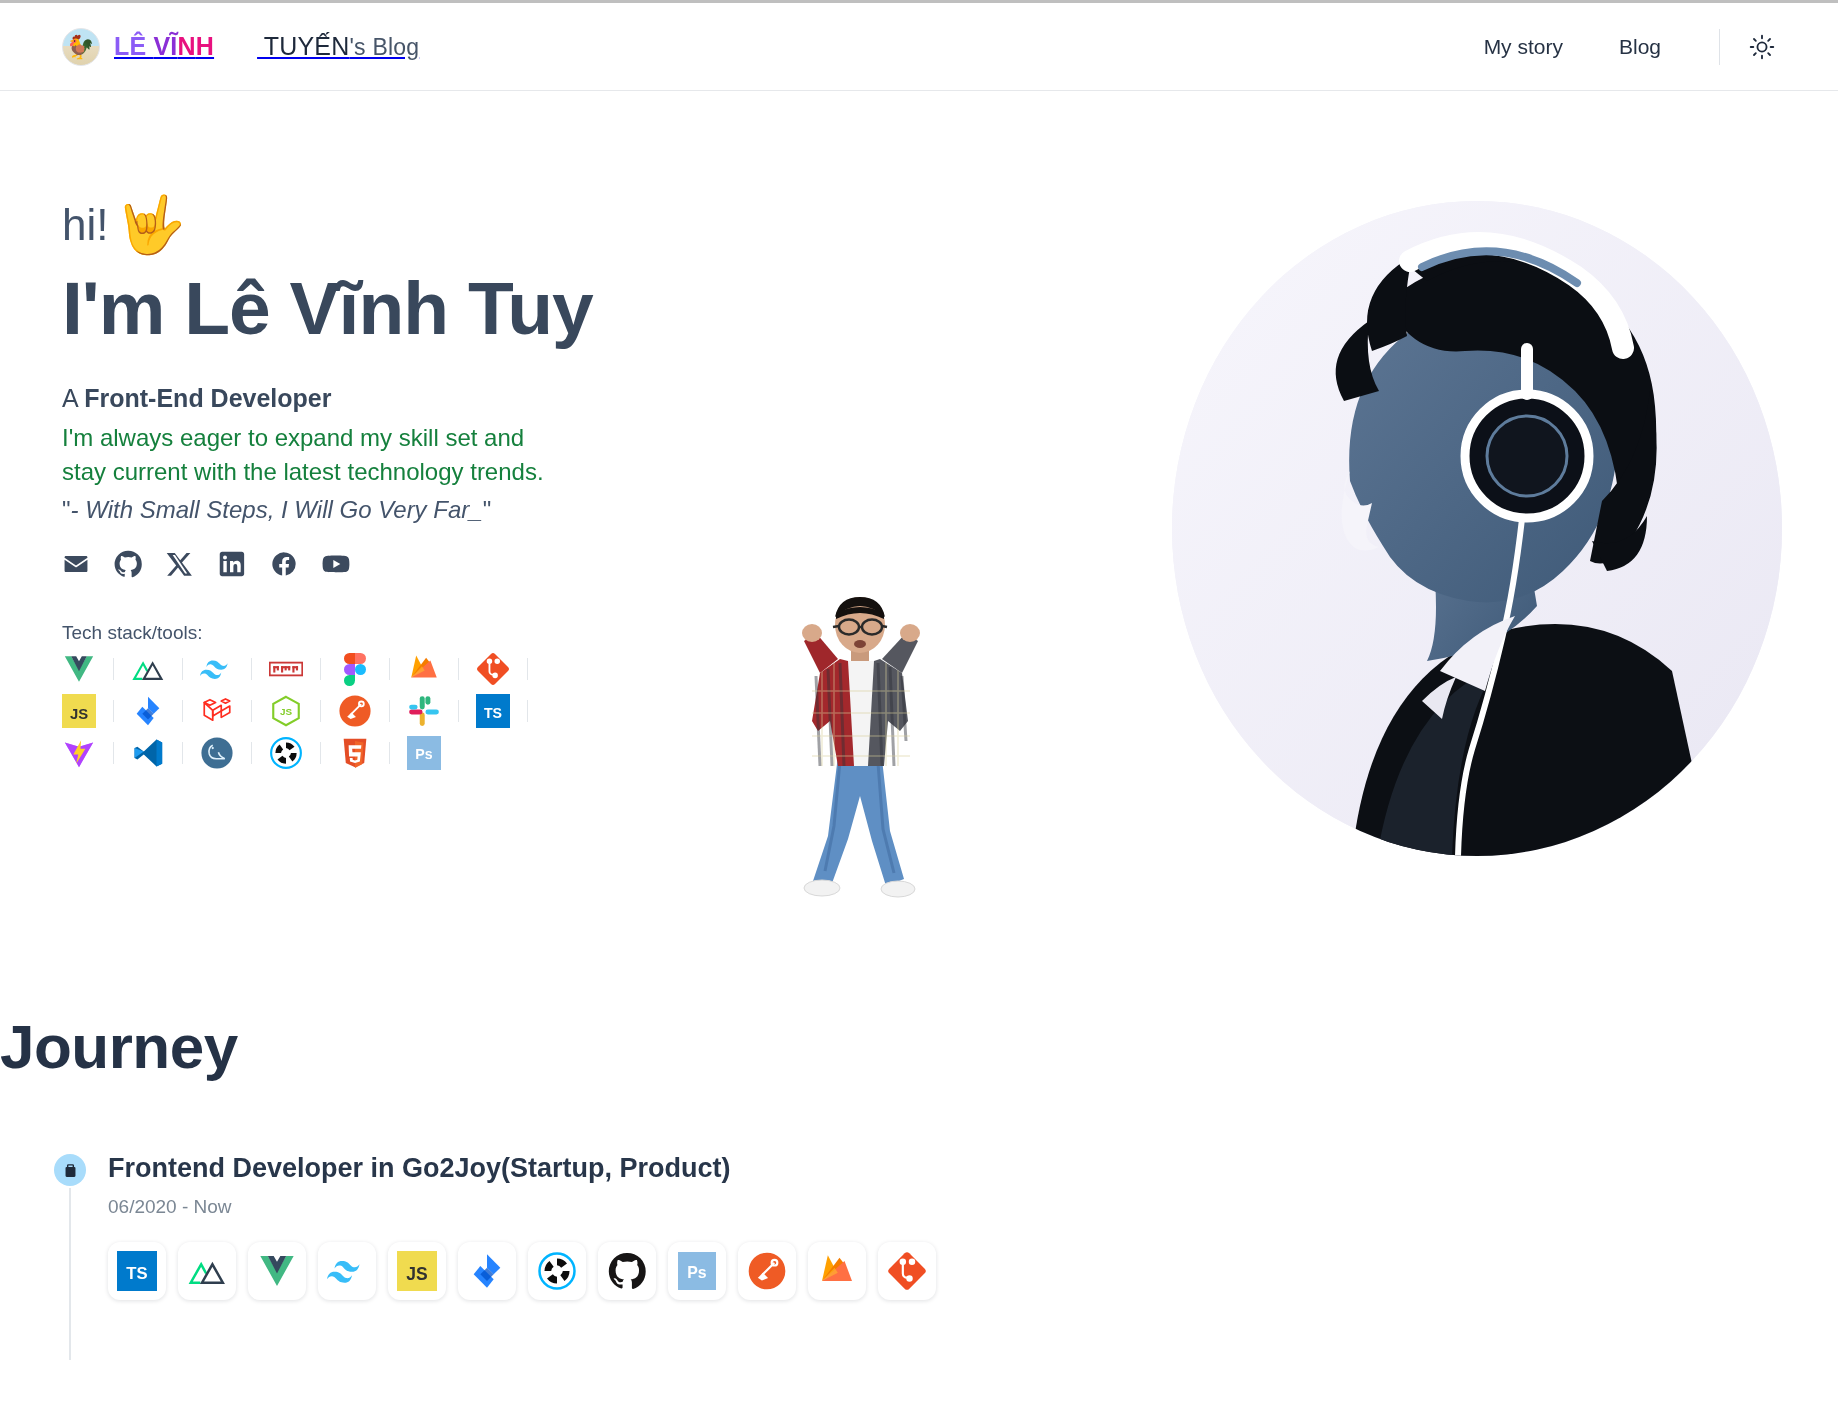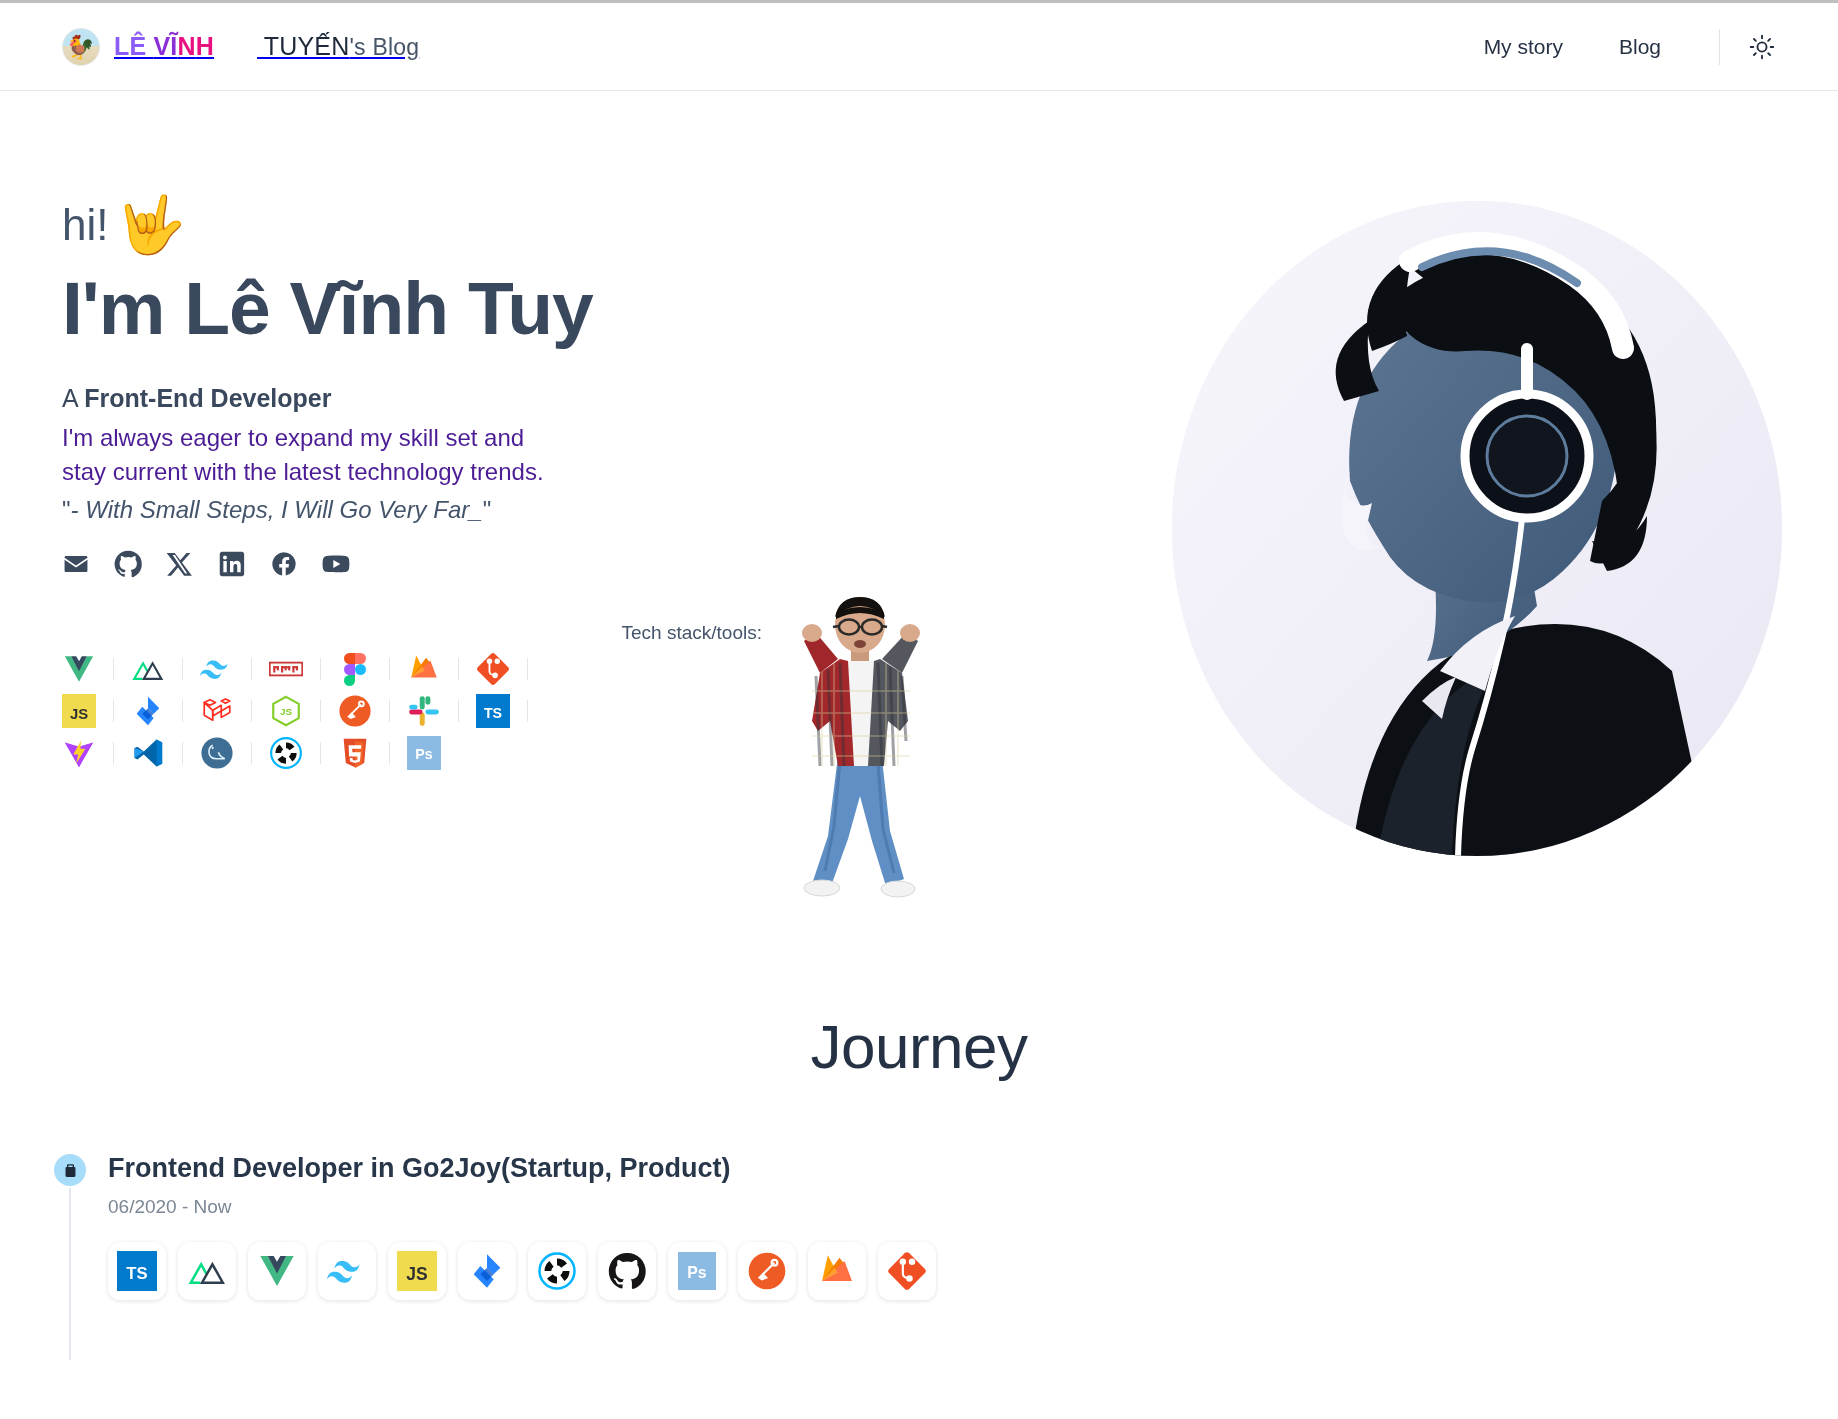--- a/index.html
+++ b/index.html
@@ -76,7 +76,7 @@
   }
   .role { font-size: 25px; color: #39485c; margin-bottom: 8px; }
   .role b { font-weight: 700; }
-  .blurb { font-size: 24px; color: #4c1d95; line-height: 1.45; }
+  .blurb { font-size: 24px; color: #15803d; line-height: 1.45; }
   .quote { font-size: 24px; color: #44546b; font-style: italic; margin-top: 6px; }
   .quote .mark { font-style: normal; }
 

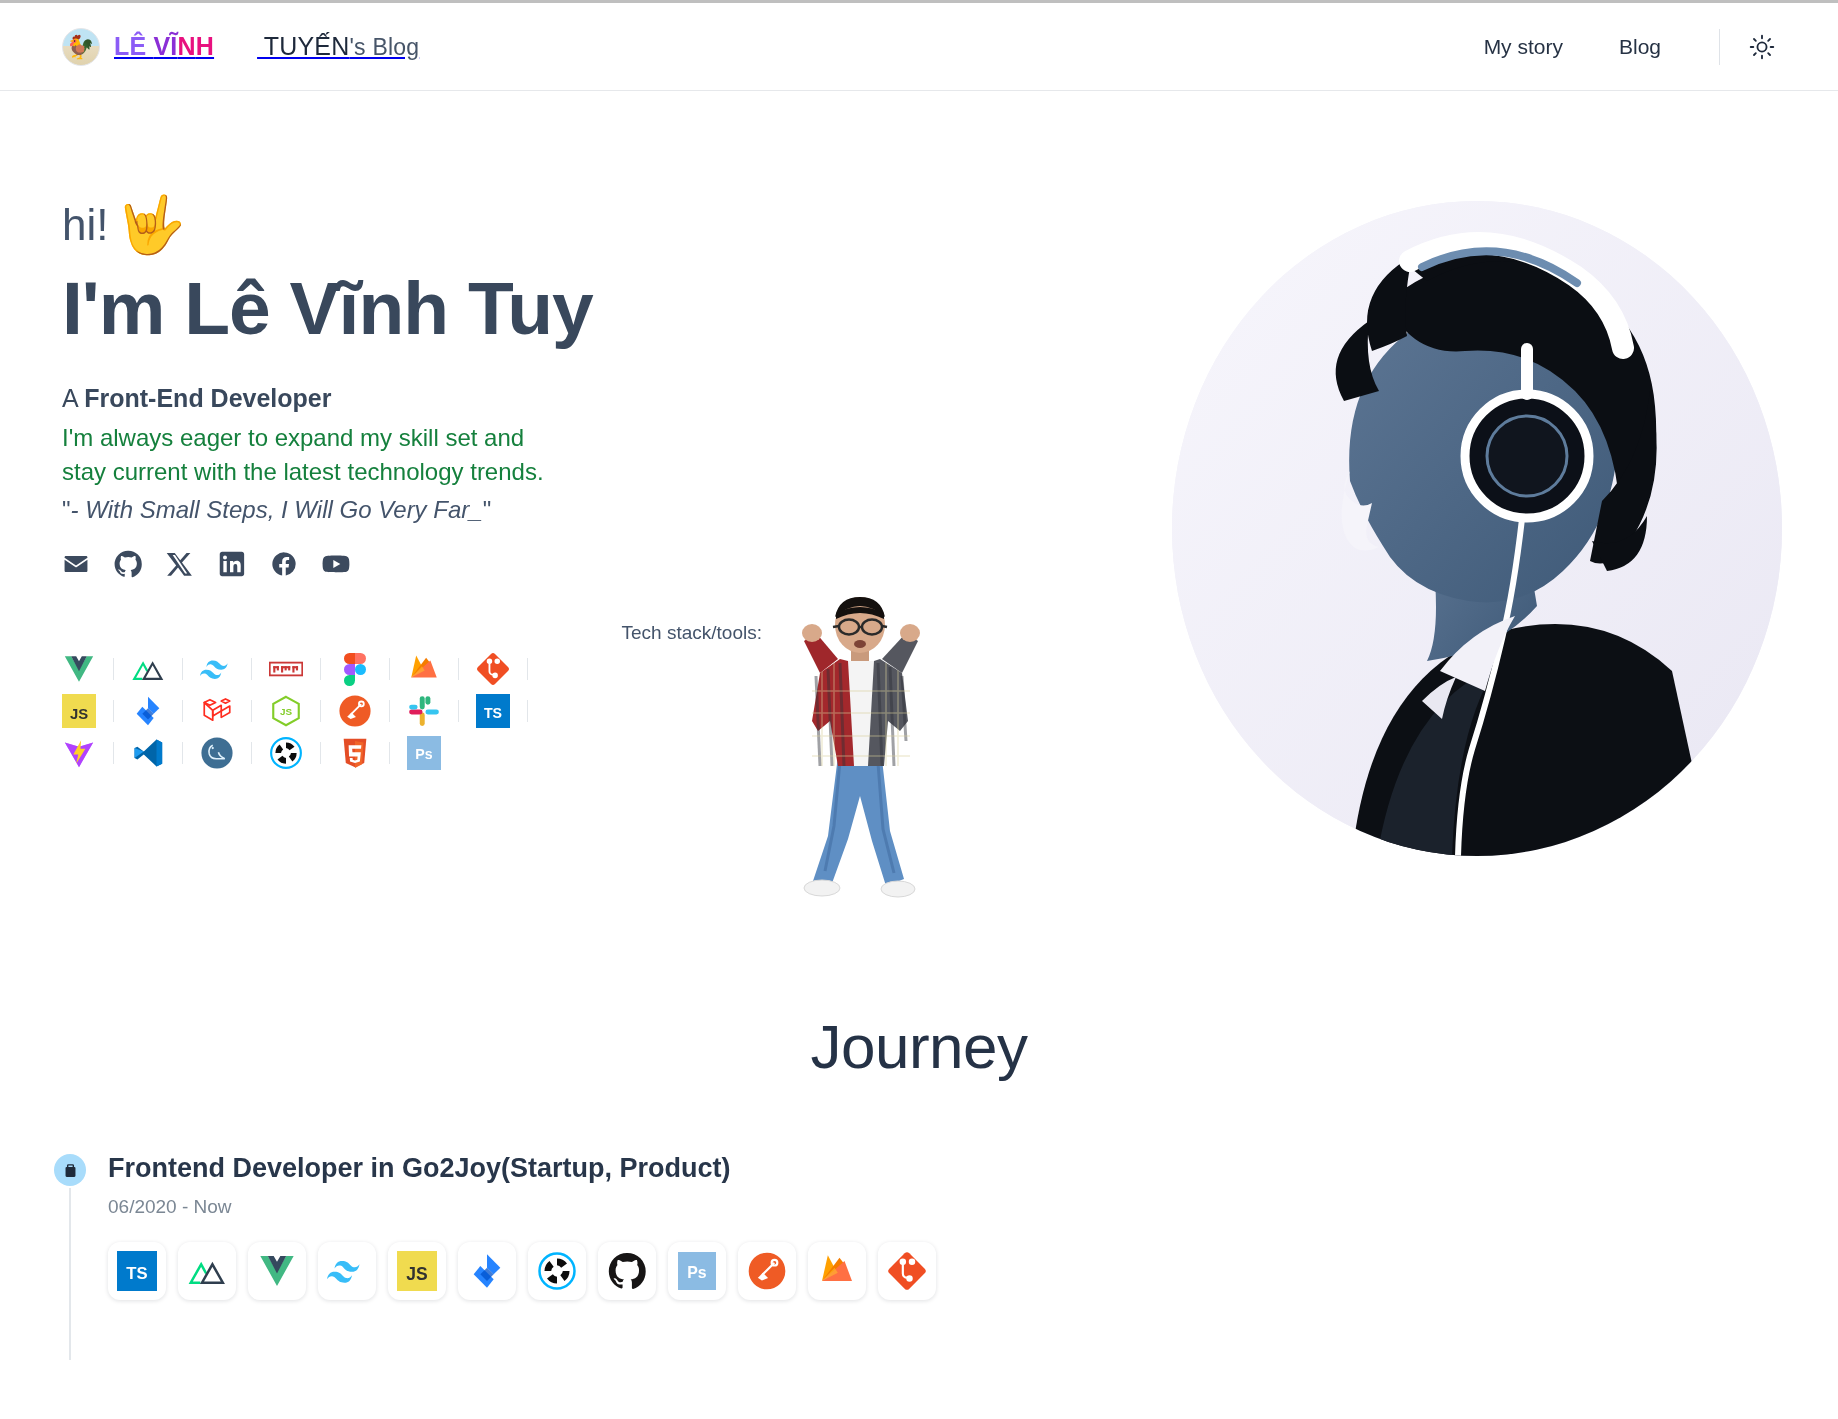--- a/index.html
+++ b/index.html
@@ -83,7 +83,7 @@
   .socials { display: flex; gap: 24px; margin-top: 26px; align-items: center; }
   .socials a { color: #3c4a5e; display: inline-flex; }
 
-  .techlabel { font-size: 19px; color: #44546b; margin-top: 44px; margin-bottom: 8px; text-align: right; }
+  .techlabel { font-size: 19px; color: #44546b; margin-top: 44px; margin-bottom: 8px; }
   .techrows { display: flex; flex-direction: column; gap: 8px; }
   .techrow { display: flex; align-items: center; }
   .techrow .cell {

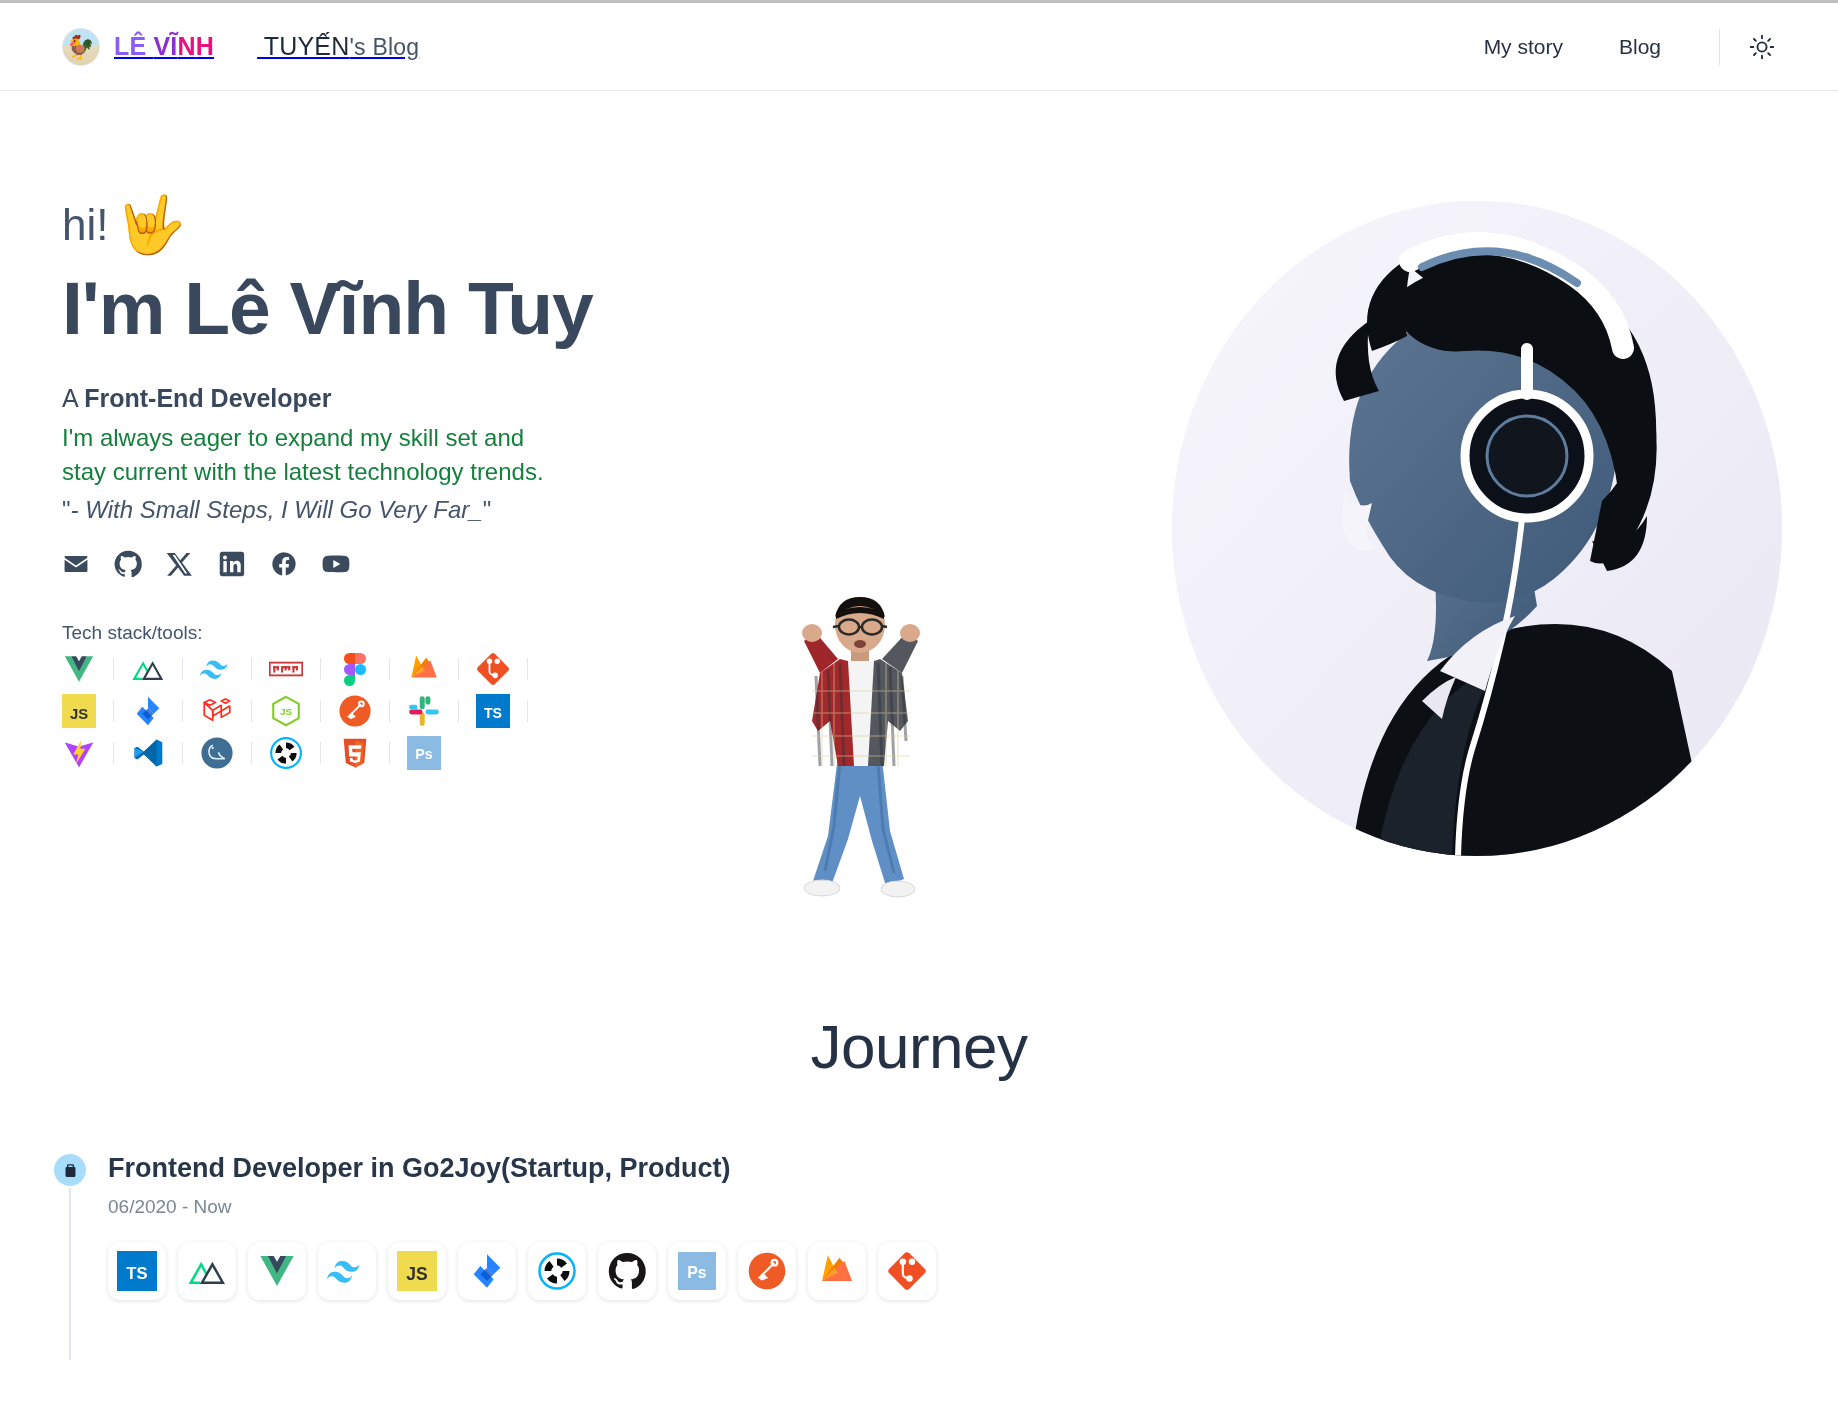--- a/index.html
+++ b/index.html
@@ -108,7 +108,7 @@
 
   
   .journey-title {
-    text-align: center; font-size: 62px; font-weight: 400; color: #253246;
+    font-size: 62px; font-weight: 700; color: #253246;
     margin-top: 20px; letter-spacing: -.5px;
   }
   .journey-list { margin-top: 72px; padding-left: 62px; }

